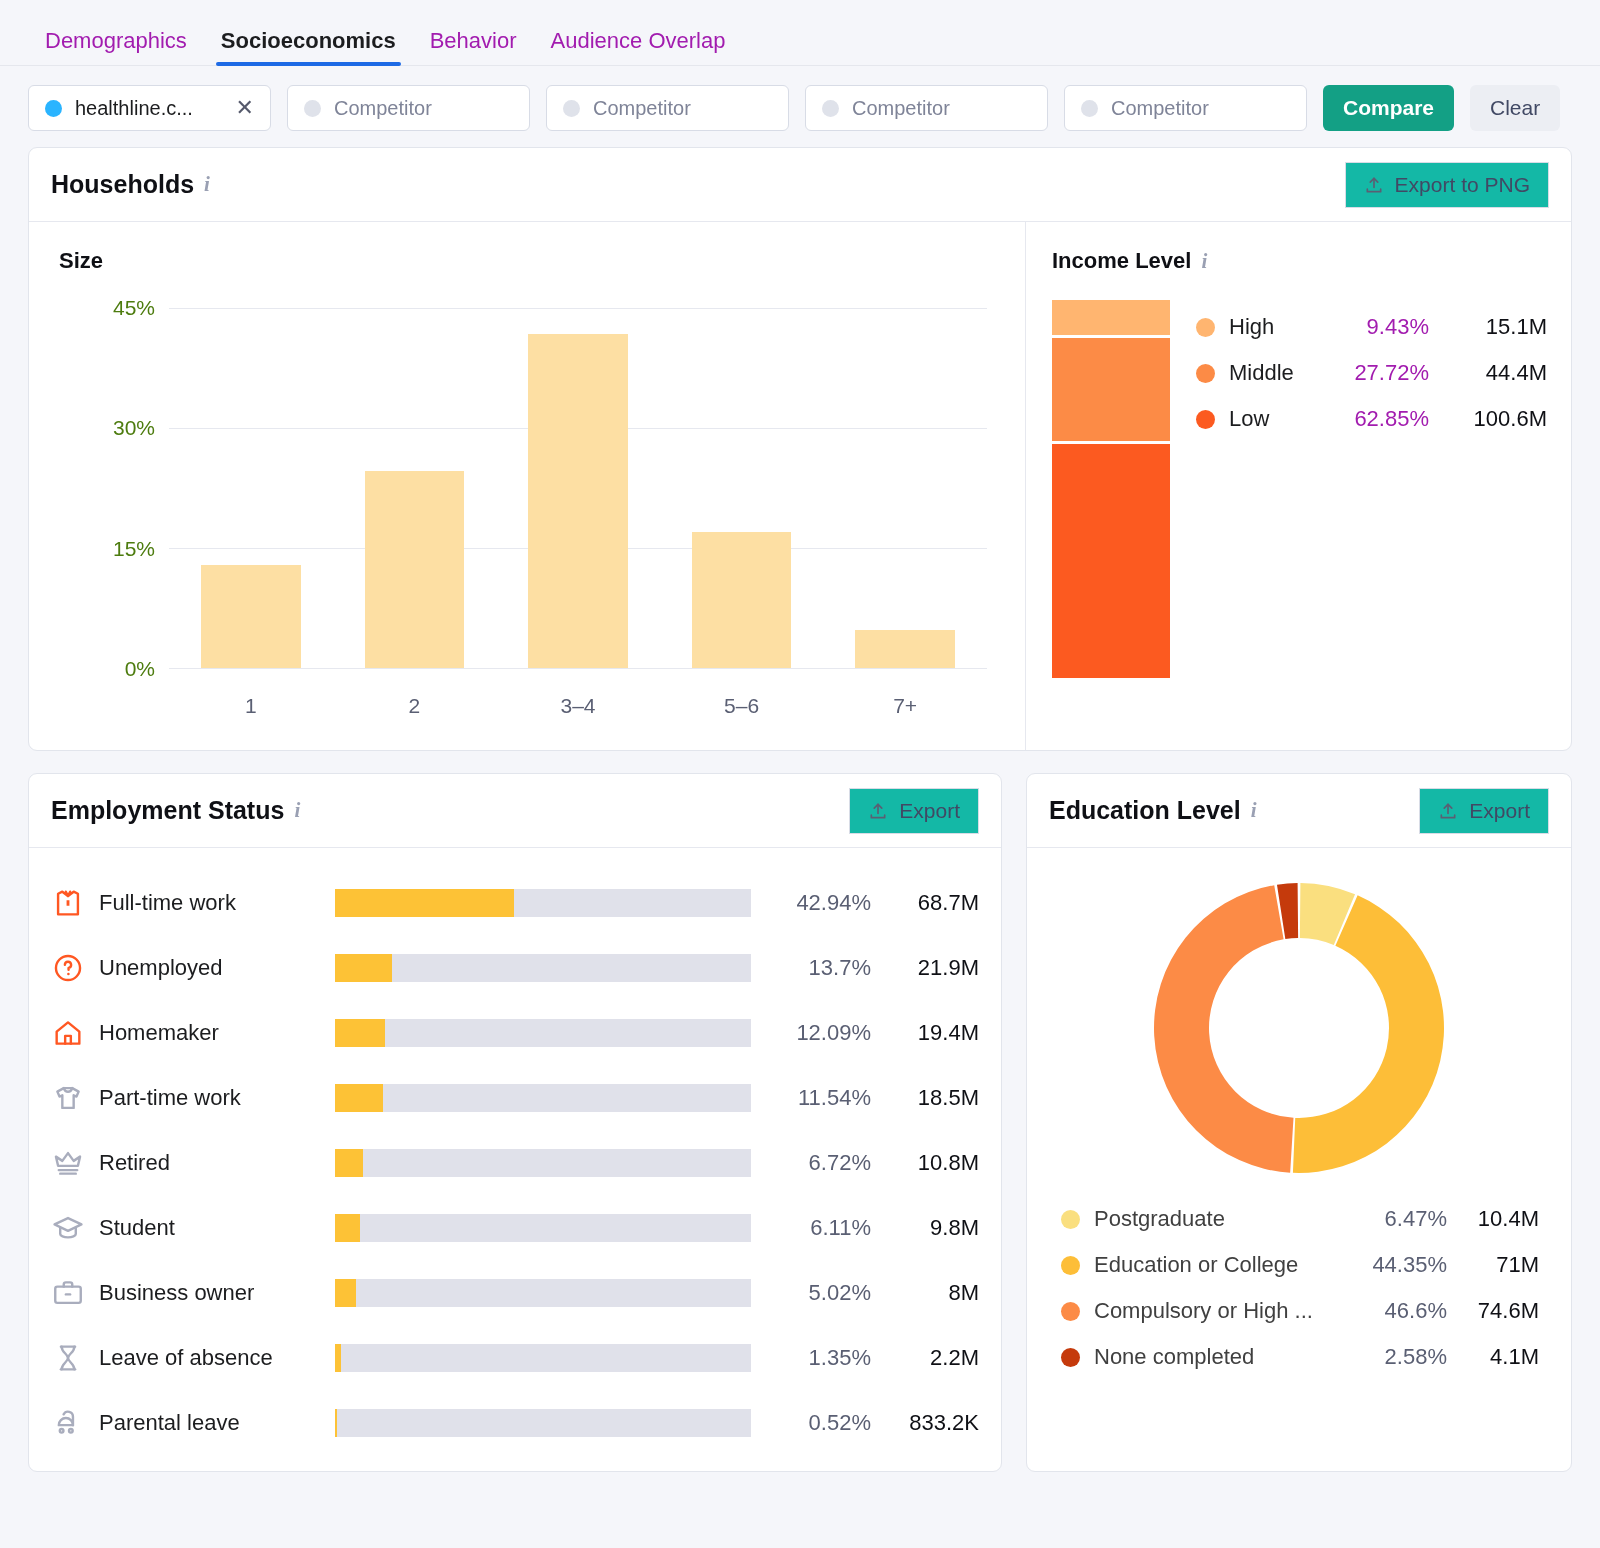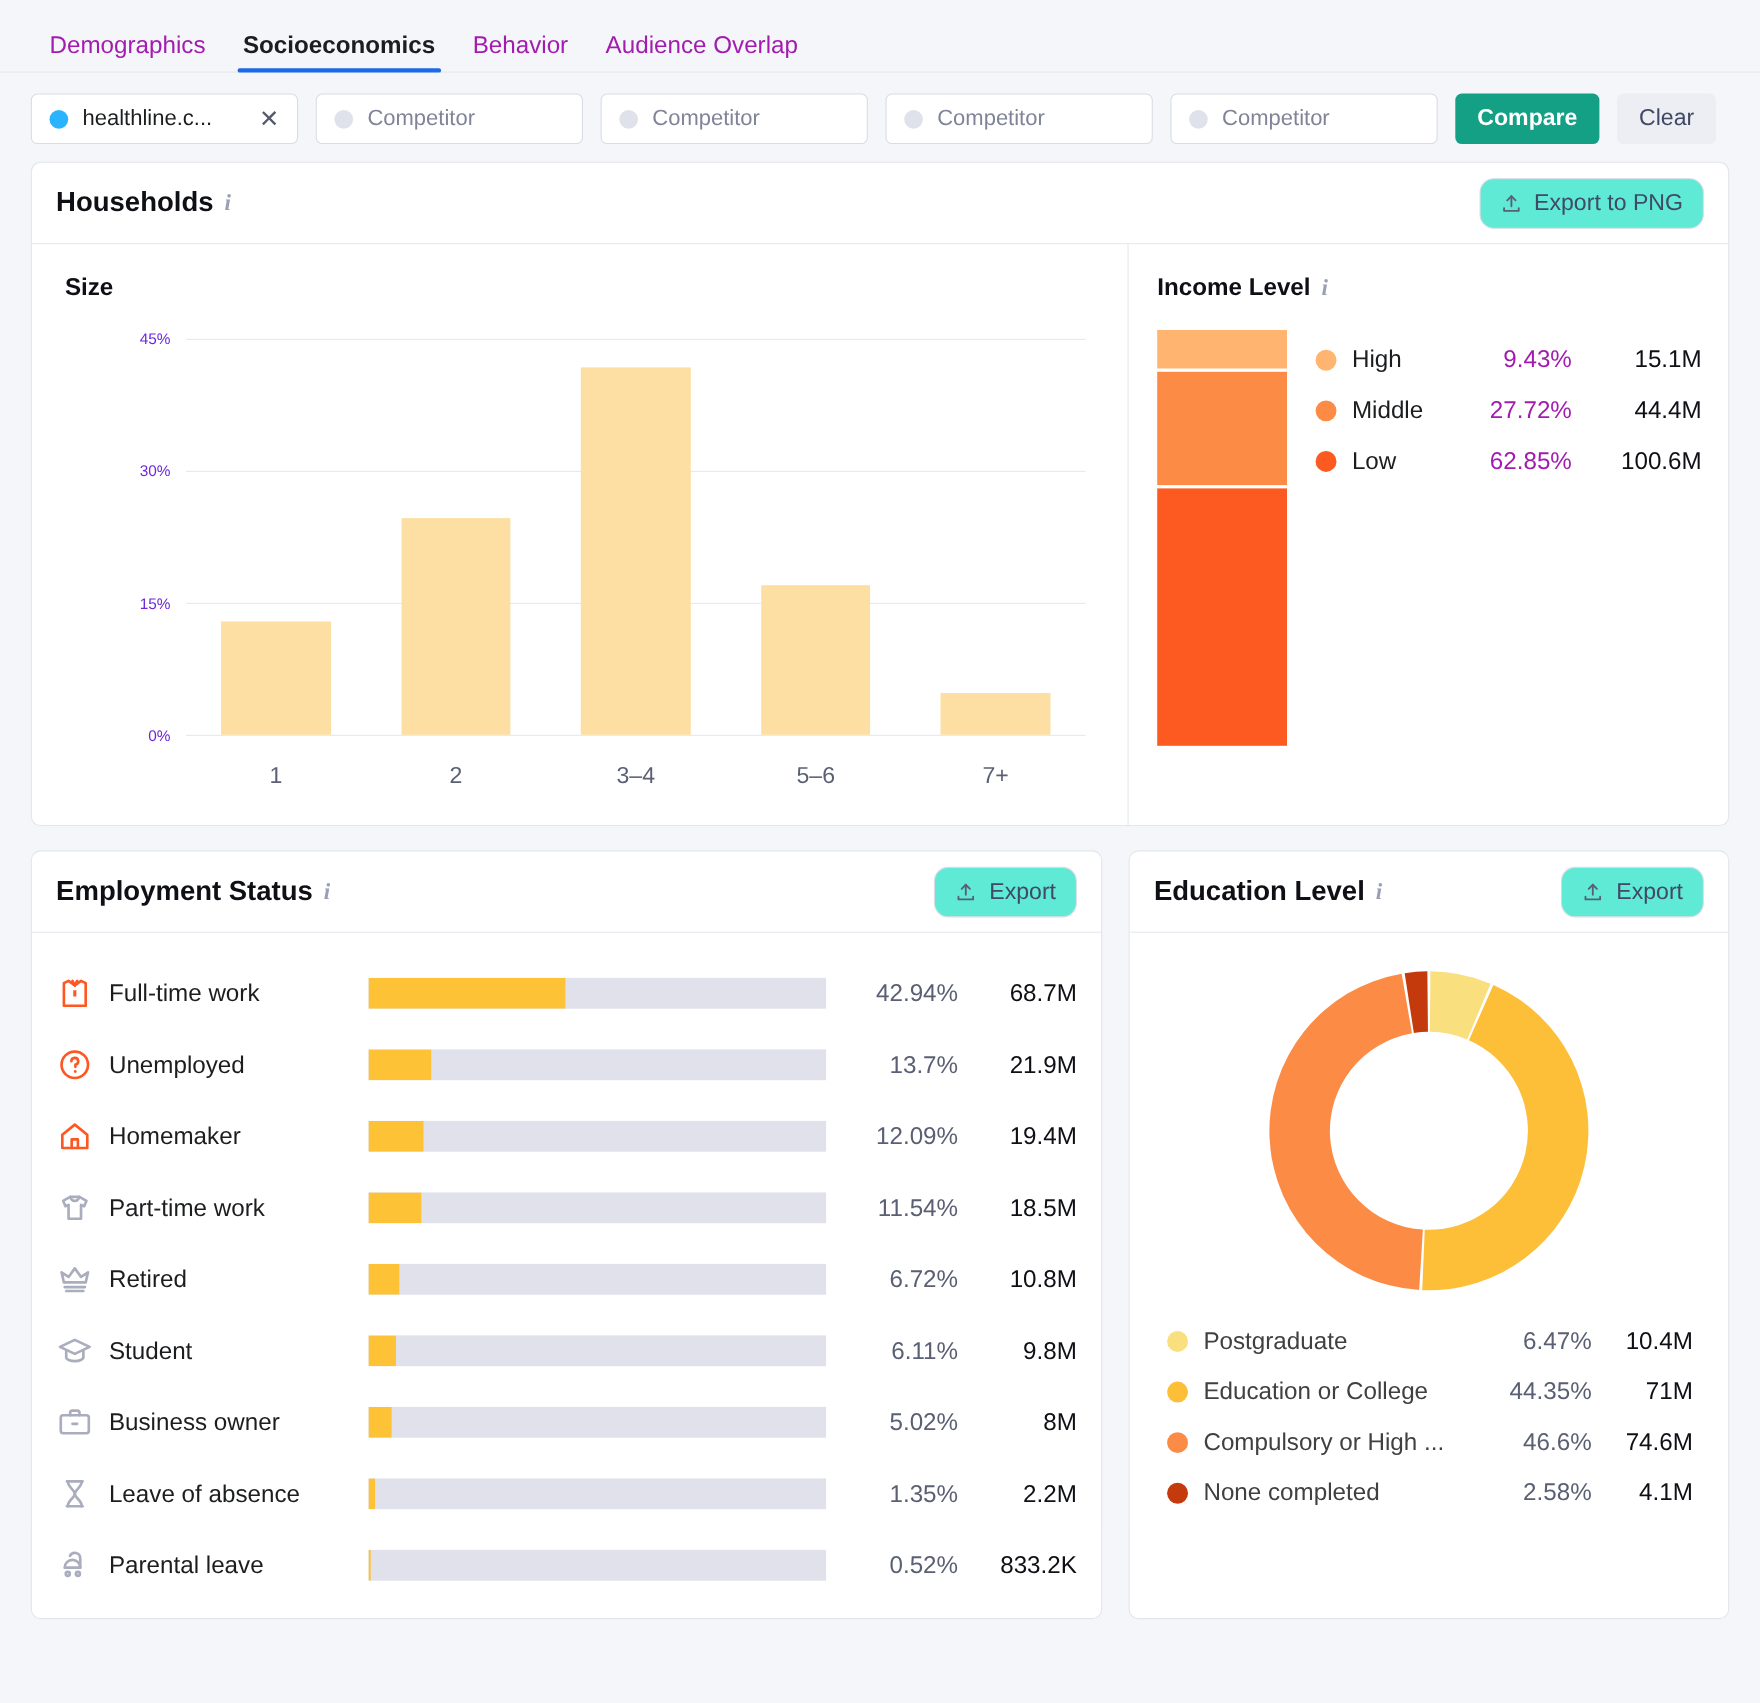--- a/index.html
+++ b/index.html
@@ -120,8 +120,8 @@
   .btn-export {
     display: inline-flex; align-items: center; gap: 11px;
     height: 46px; padding: 0 18px;
-    border: 1px solid #d8dce6; border-radius: 13px;
-    background: #5eead4; color: #414964;
+    border: 1px solid #d8dce6; border-radius: 0;
+    background: #14b8a6; color: #414964;
     font-size: 21px;
     font-family: "Liberation Sans", sans-serif;
     cursor: pointer;

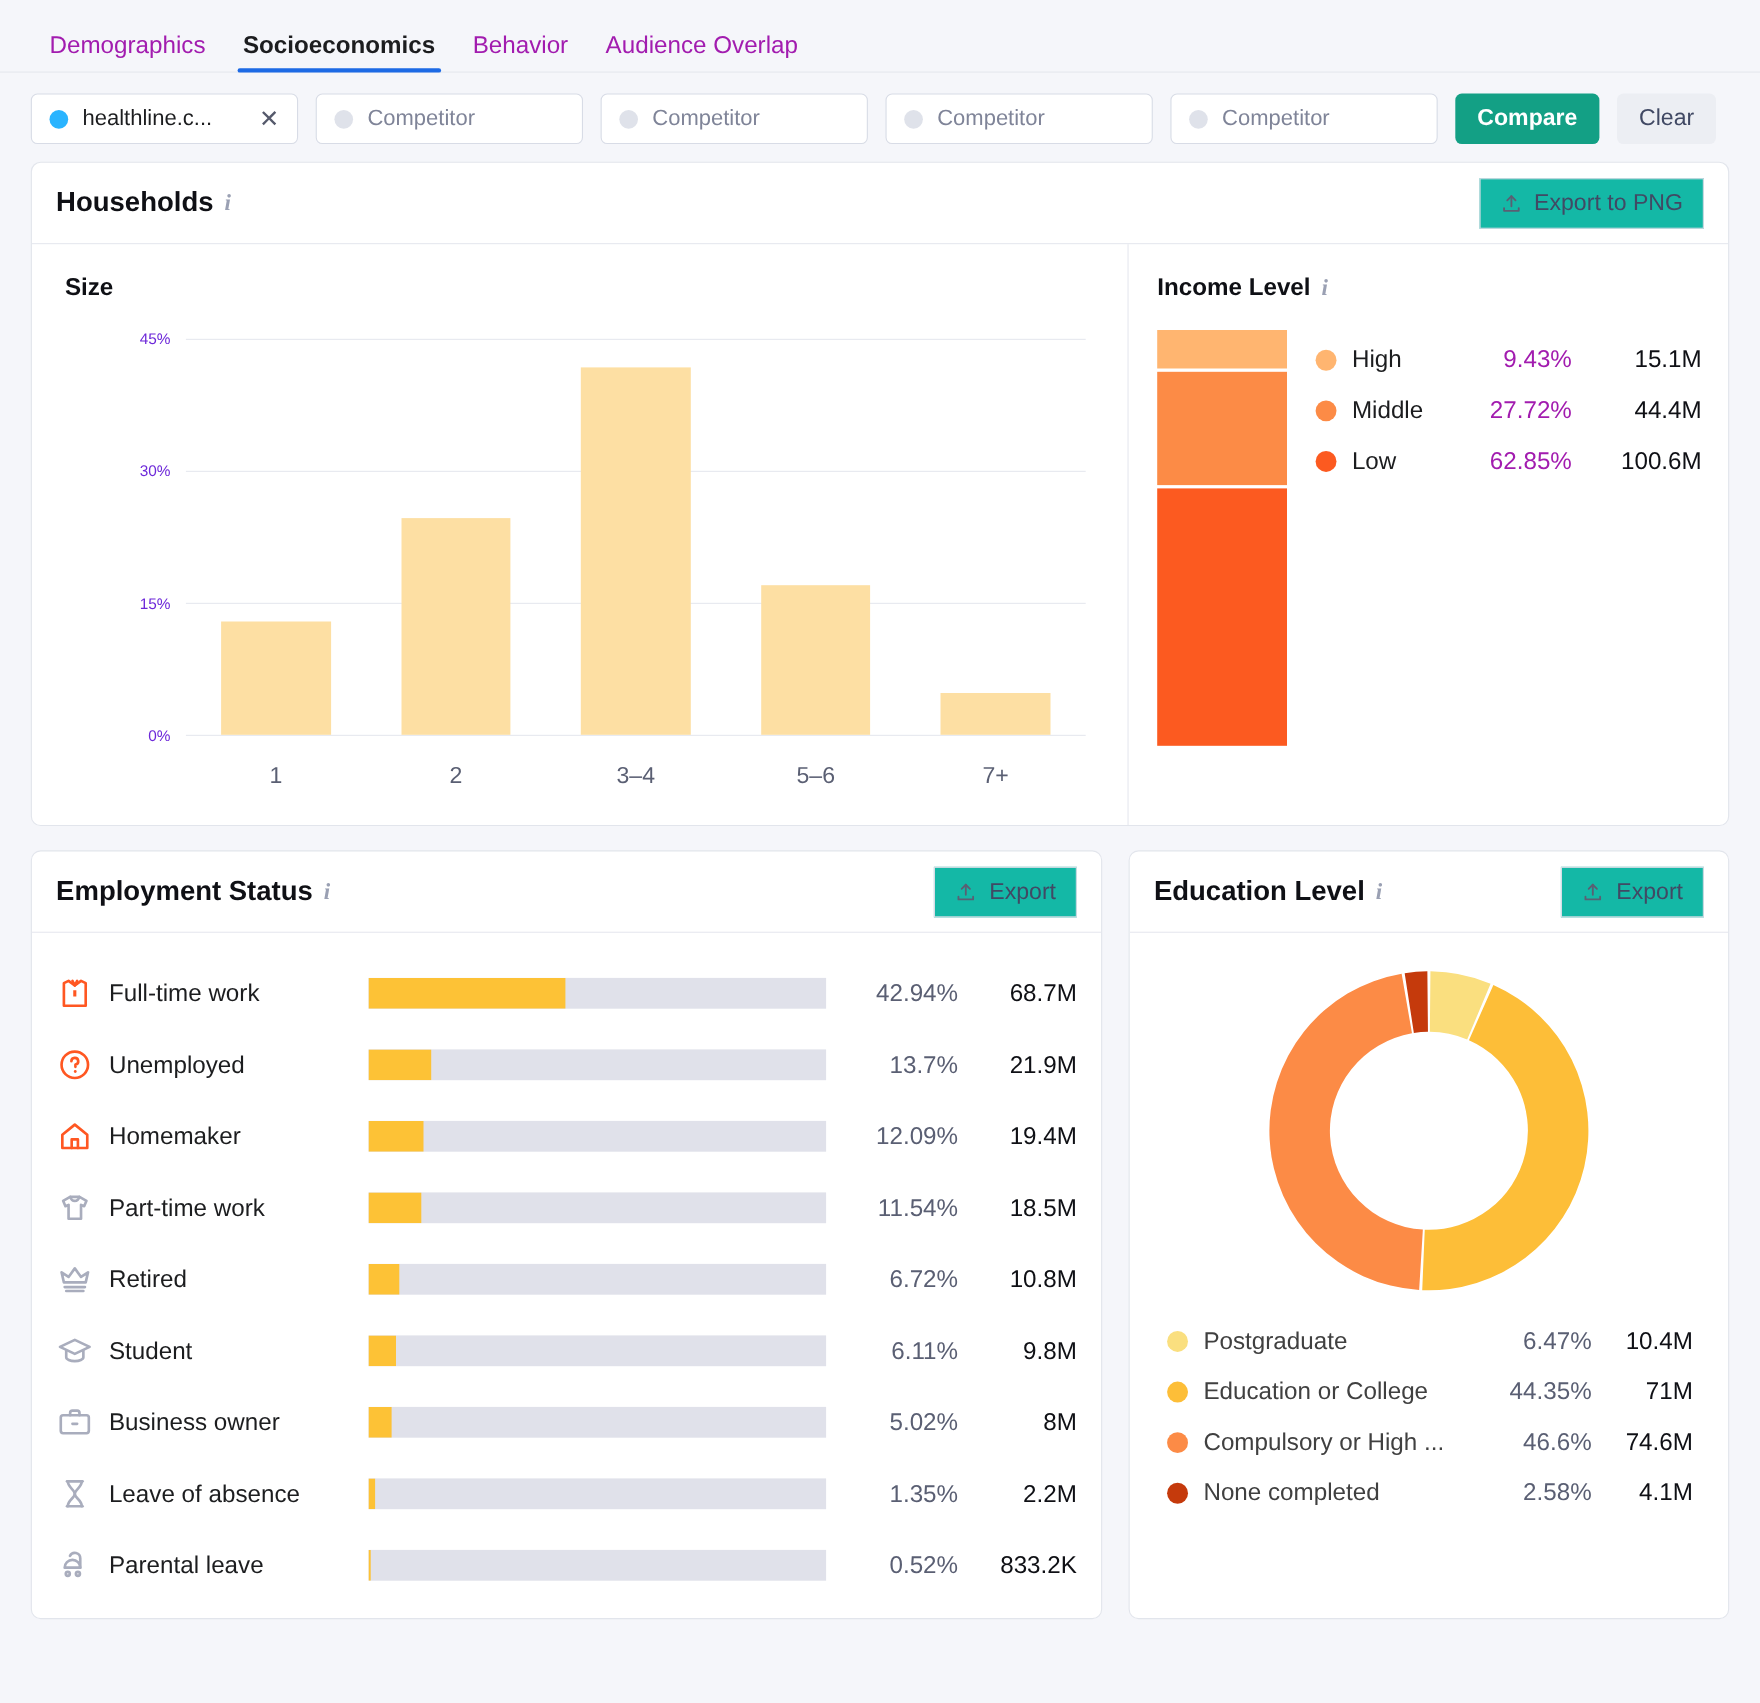--- a/index.html
+++ b/index.html
@@ -145,7 +145,7 @@
   .ytick {
     position: absolute; right: calc(100% + 14px);
     transform: translateY(-50%);
-    font-size: 14px; color: #6d28d9; white-space: nowrap; text-align: center;
+    font-size: 21px; color: #4d7c0f; white-space: nowrap; text-align: center;
   }
   .bars { position: absolute; left: 0; right: 0; bottom: 0; top: 0; display: flex; align-items: flex-end; }
   .barcol { flex: 1; display: flex; flex-direction: column; align-items: center; justify-content: flex-end; height: 100%; }

